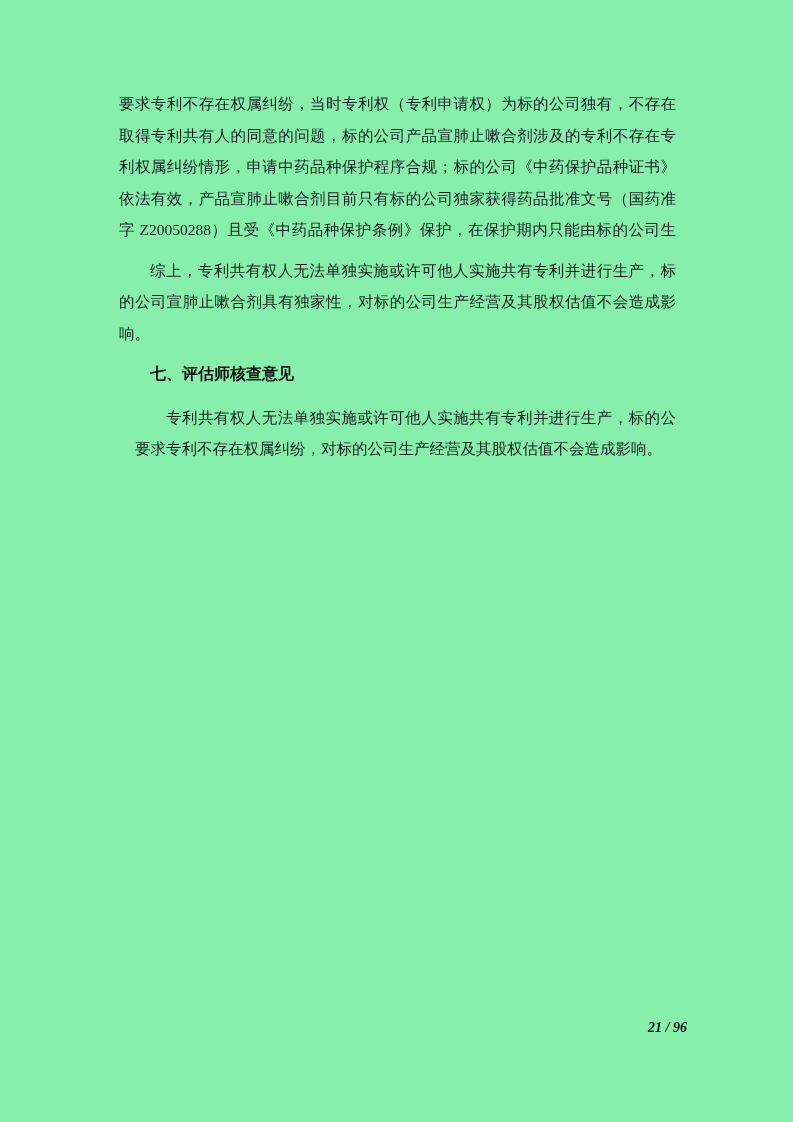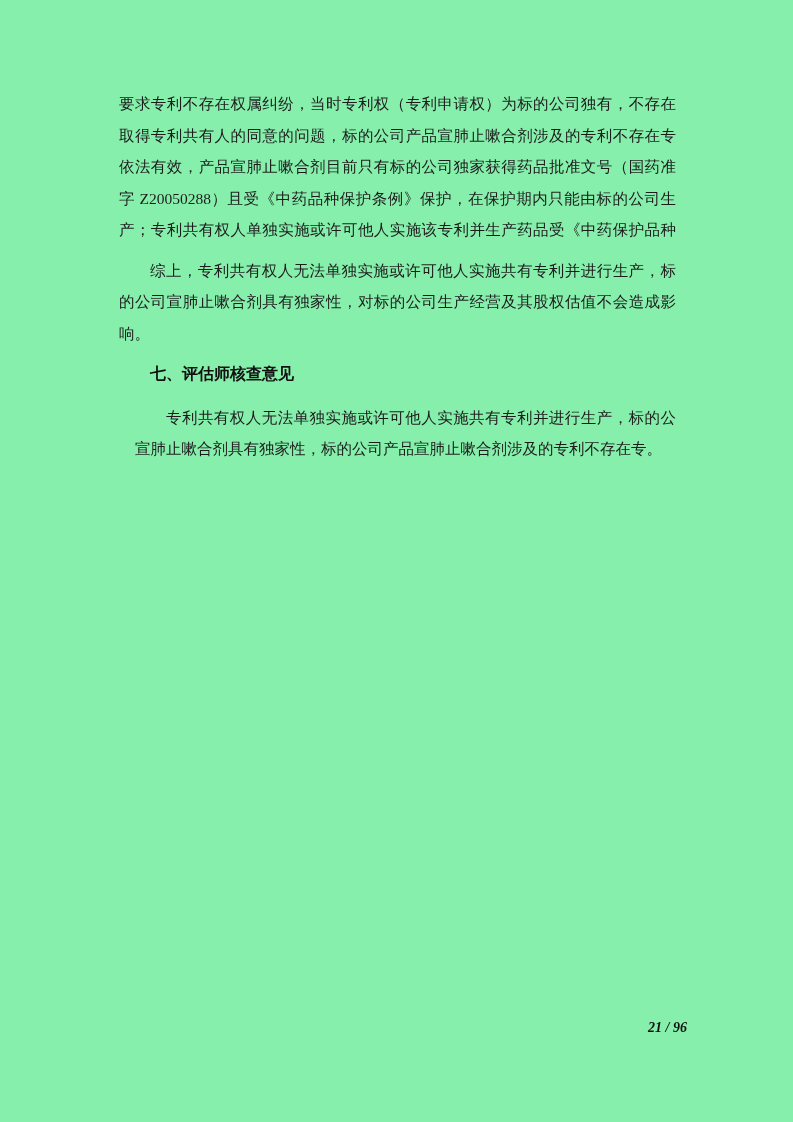--- a/index.html
+++ b/index.html
@@ -71,6 +71,7 @@
     <div class="para para-1">
       <div class="line">要求专利不存在权属纠纷，当时专利权（专利申请权）为标的公司独有，不存在</div>
       <div class="line">取得专利共有人的同意的问题，标的公司产品宣肺止嗽合剂涉及的专利不存在专</div>
+      <div class="line">利权属纠纷情形，申请中药品种保护程序合规；标的公司《中药保护品种证书》</div>
       <div class="line">依法有效，产品宣肺止嗽合剂目前只有标的公司独家获得药品批准文号（国药准</div>
       <div class="line">字 Z20050288）且受《中药品种保护条例》保护，在保护期内只能由标的公司生</div>
       <div class="line">产；专利共有权人单独实施或许可他人实施该专利并生产药品受《中药保护品种</div>

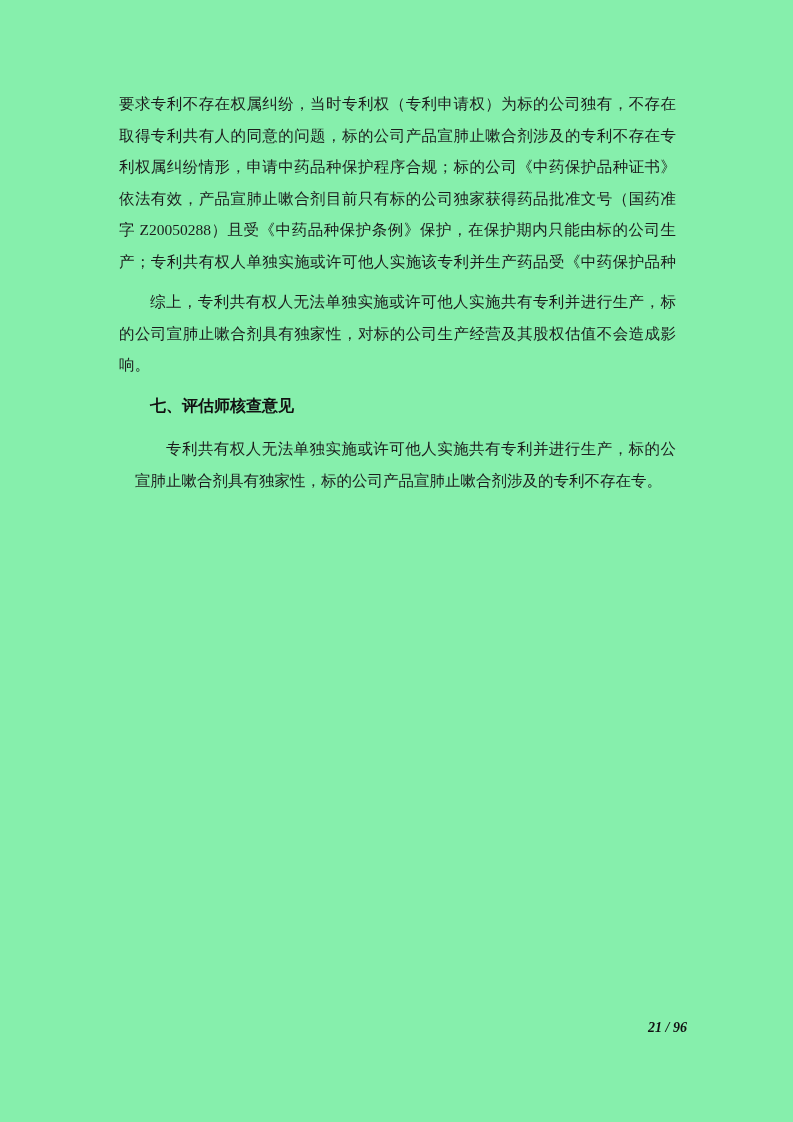--- a/index.html
+++ b/index.html
@@ -74,7 +74,6 @@
       <div class="line">利权属纠纷情形，申请中药品种保护程序合规；标的公司《中药保护品种证书》</div>
       <div class="line">依法有效，产品宣肺止嗽合剂目前只有标的公司独家获得药品批准文号（国药准</div>
       <div class="line">字 Z20050288）且受《中药品种保护条例》保护，在保护期内只能由标的公司生</div>
-      <div class="line">产；专利共有权人单独实施或许可他人实施该专利并生产药品受《中药保护品种</div>
     </div>
 
     <div class="para para-2">

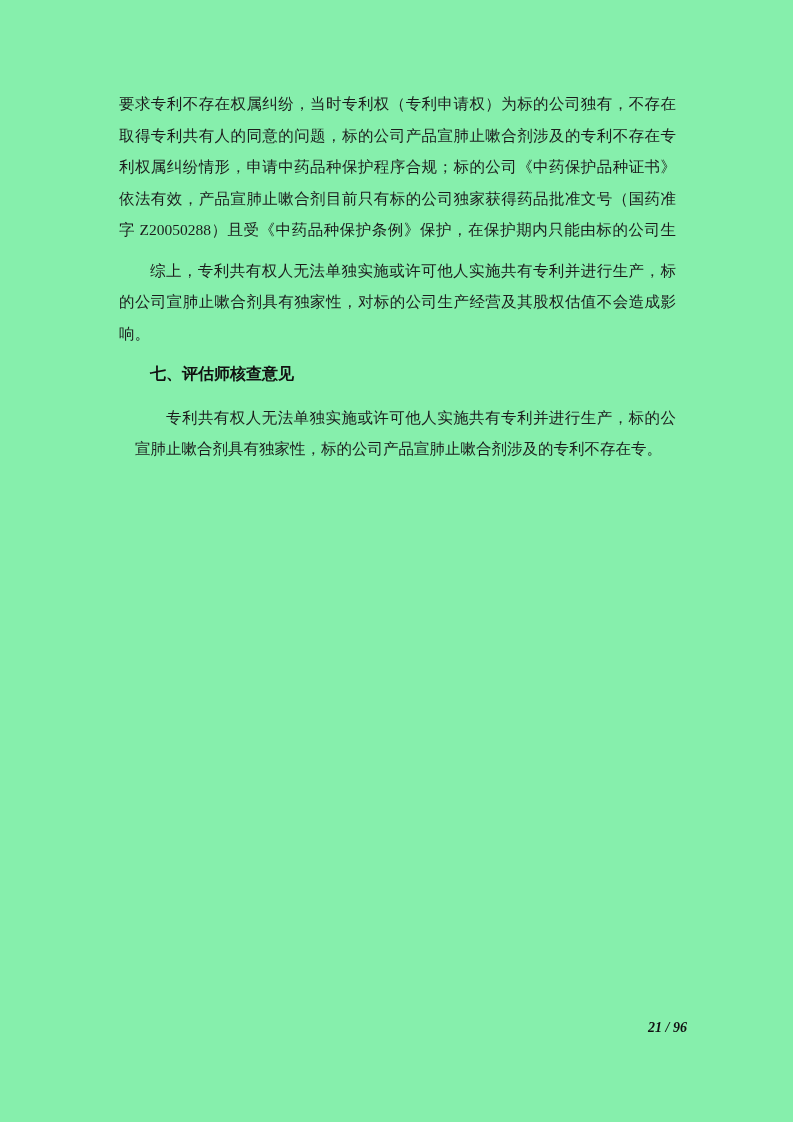--- a/index.html
+++ b/index.html
@@ -86,7 +86,7 @@
 
     <div class="para para-3">
       <div class="line indent">专利共有权人无法单独实施或许可他人实施共有专利并进行生产，标的公司</div>
-      <div class="line last">宣肺止嗽合剂具有独家性，标的公司产品宣肺止嗽合剂涉及的专利不存在专。</div>
+      <div class="line last">要求专利不存在权属纠纷，对标的公司生产经营及其股权估值不会造成影响。</div>
     </div>
 
   </div>

